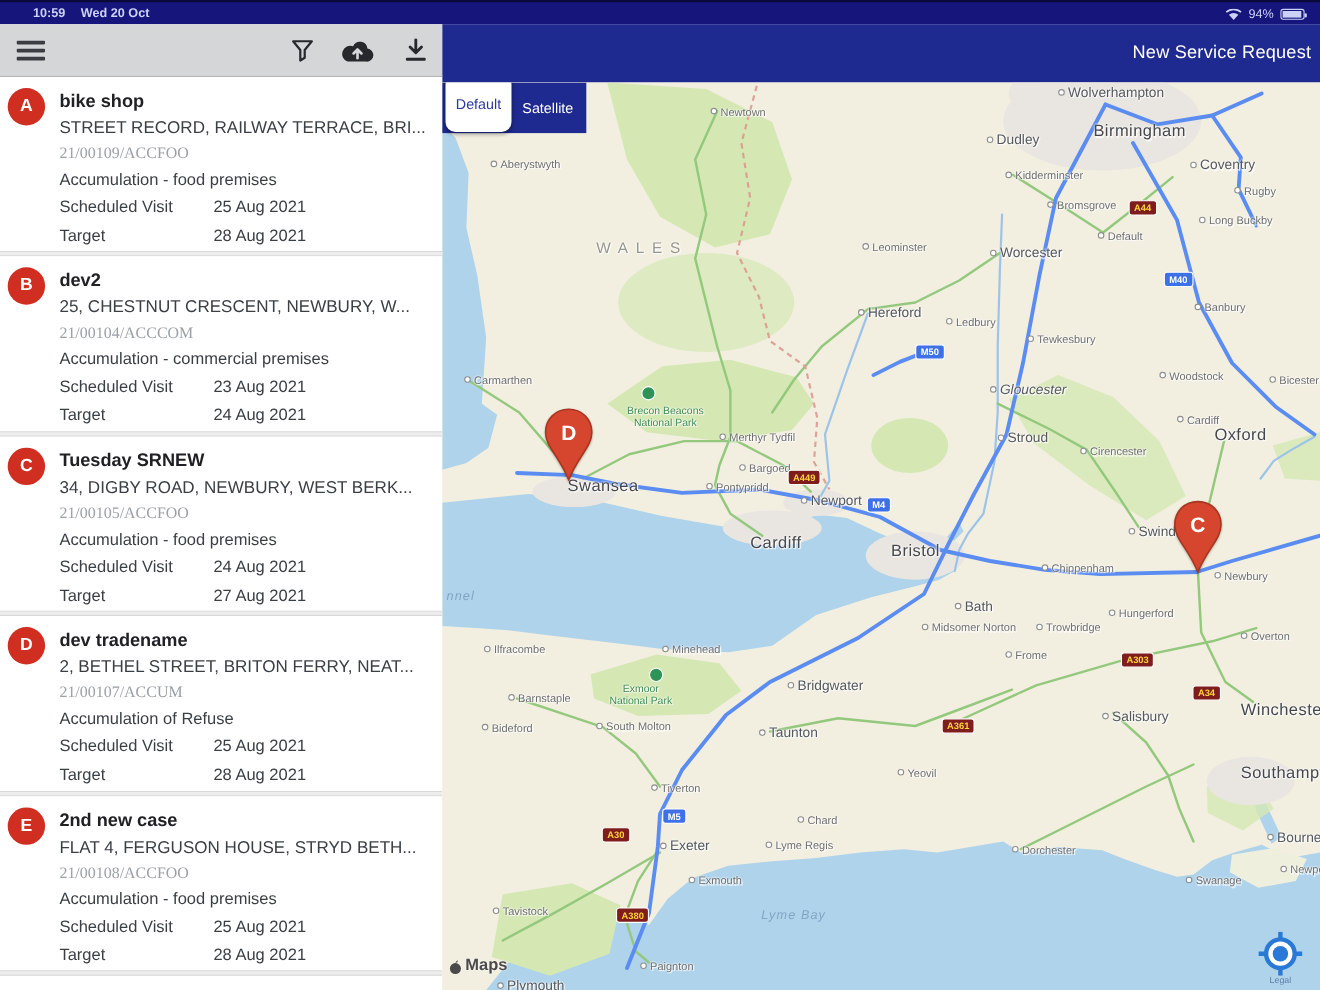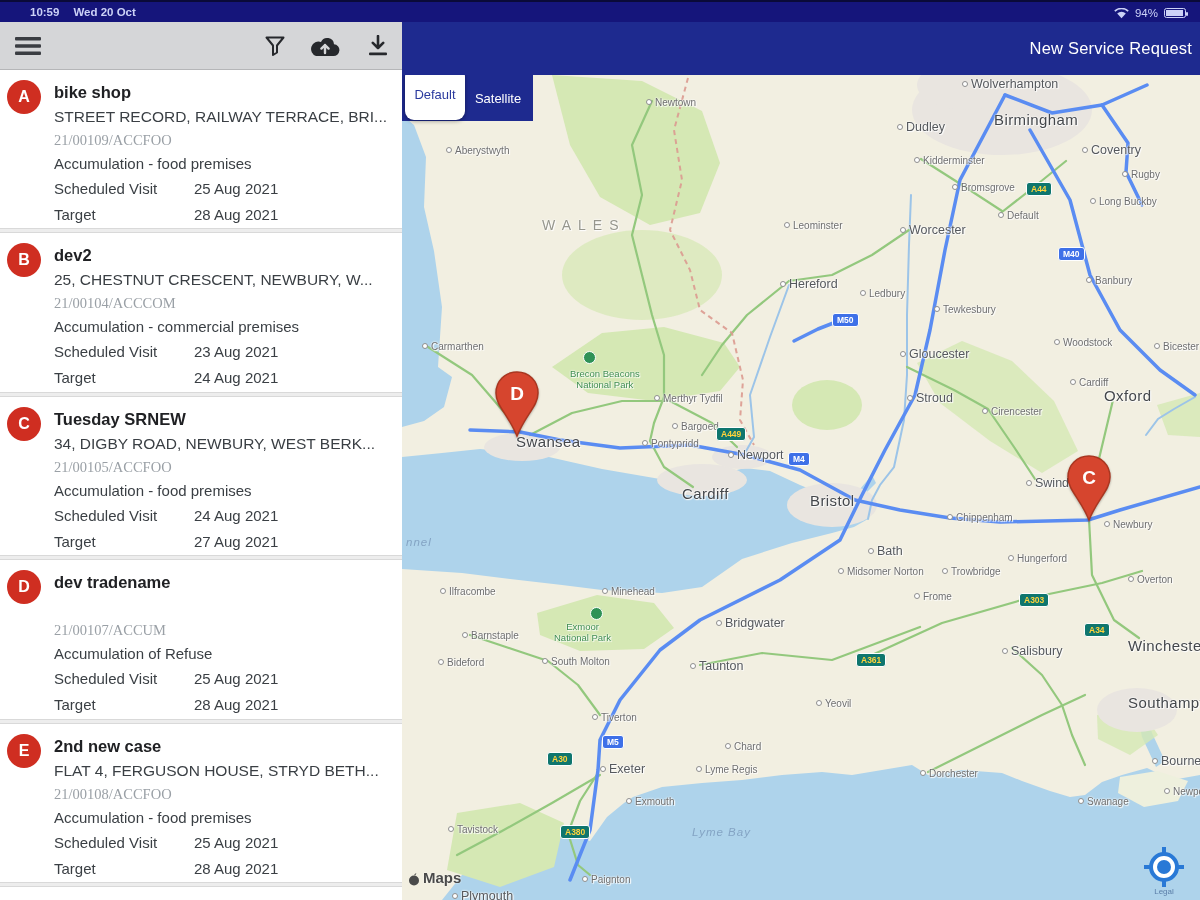--- a/index.html
+++ b/index.html
@@ -60,7 +60,7 @@
   .shield { position:absolute; font-weight:bold; font-size:8.5px; padding:1.5px 4px; border-radius:3px;
     border:1px solid #fff; line-height:1; pointer-events:none; }
   .shield.blue { background:#3e70e8; color:#fff; }
-  .shield.green { background:#0f766e; color:#ffd33c; }
+  .shield.green { background:#7f1d1d; color:#ffd33c; }
 
   .marker { position:absolute; width:46px; height:68px; cursor:pointer; filter:drop-shadow(0 1px 1px rgba(0,0,0,.3)); }
 

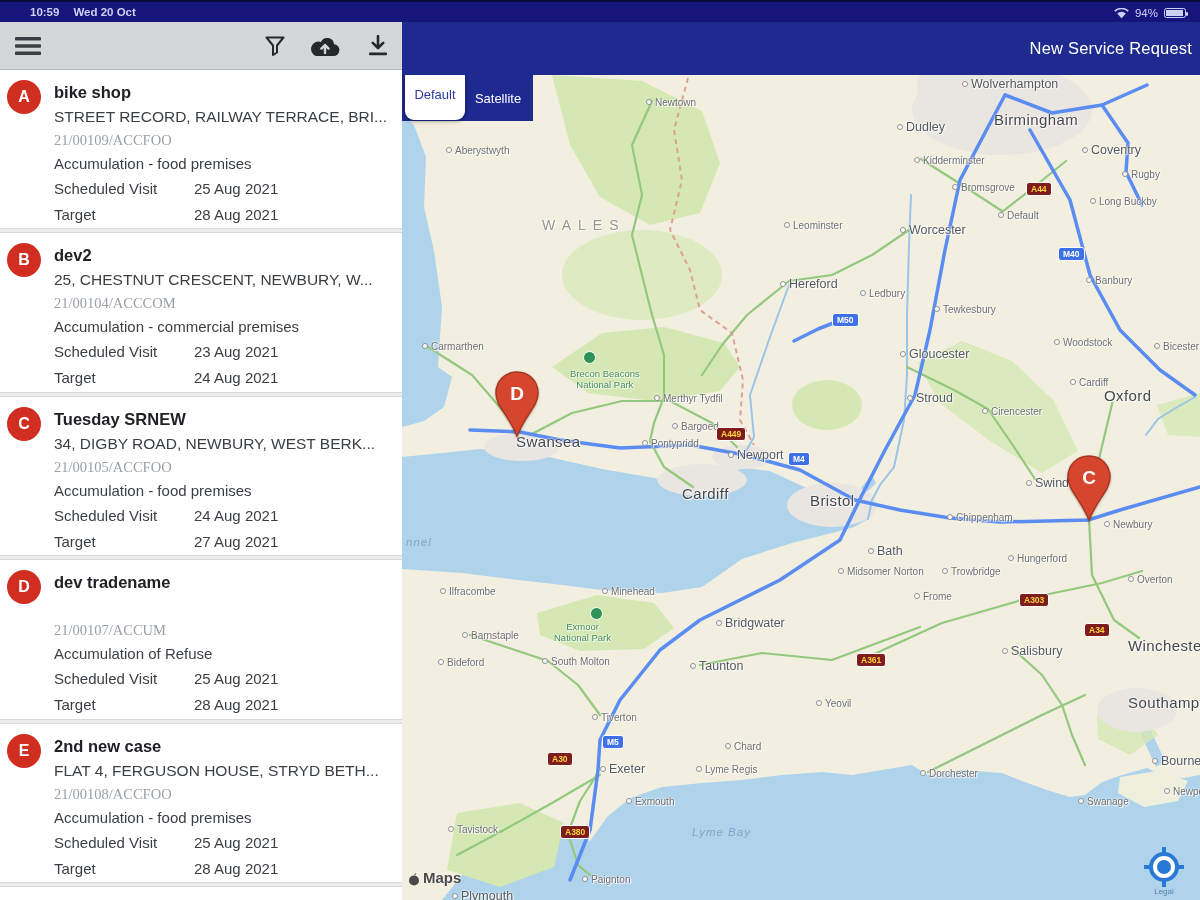--- a/index.html
+++ b/index.html
@@ -271,7 +271,7 @@
       <div class="ml md" style="left: 378px; top: 202px;">Hereford</div>
       <div class="ml sm" style="left: 458px; top: 213px;">Ledbury</div>
       <div class="ml sm" style="left: 532px; top: 229px;">Tewkesbury</div>
-      <div class="ml md" style="left: 498px; top: 272px;">Gloucester</div>
+      <div class="ml md" style="left: 498px; top: 272px; font-style: italic;">Gloucester</div>
       <div class="ml md" style="left: 505px; top: 316px;">Stroud</div>
       <div class="ml sm" style="left: 580px; top: 331px;">Cirencester</div>
       <div class="ml sm" style="left: 684px; top: 200px;">Banbury</div>

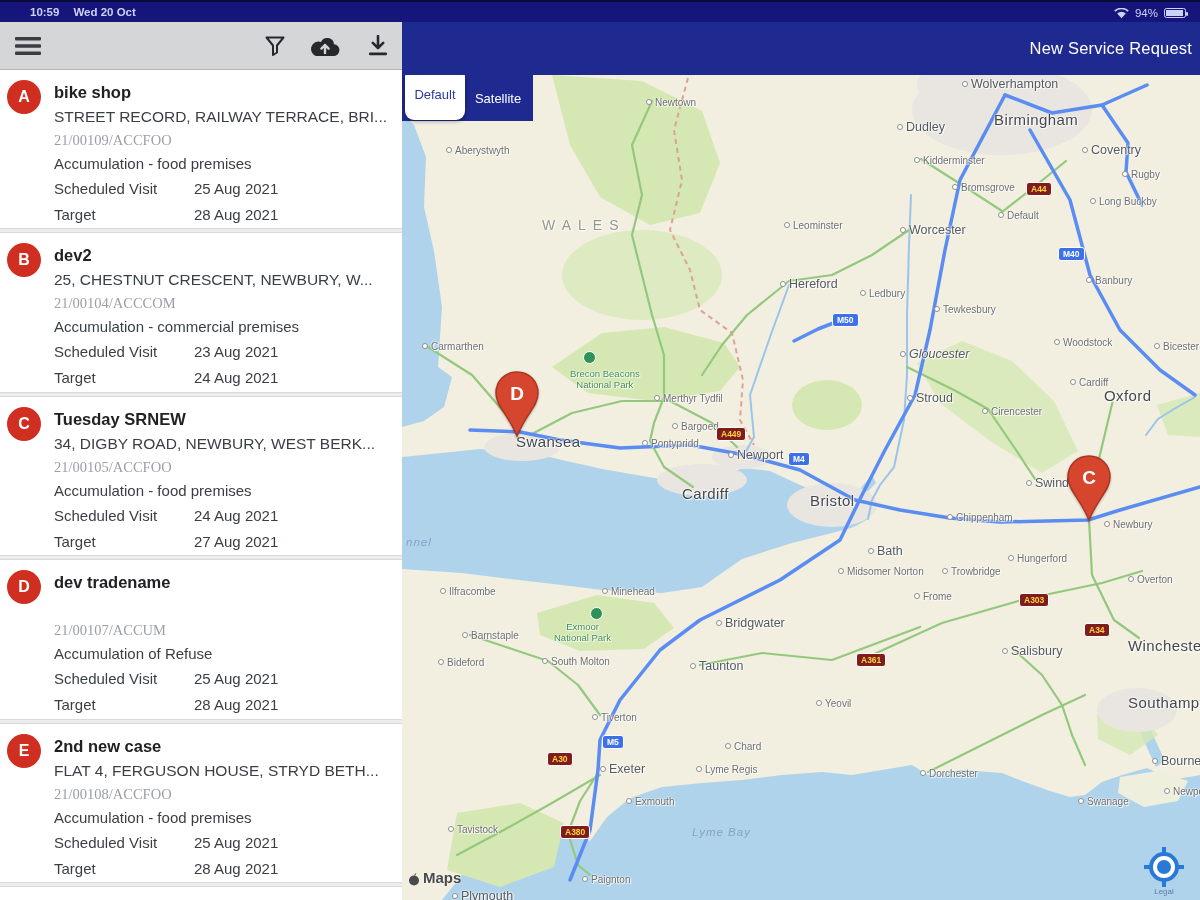--- a/index.html
+++ b/index.html
@@ -164,6 +164,7 @@
       <div class="sr-item">
         <div class="sr-badge">D</div>
         <div class="sr-title">dev tradename</div>
+        <div class="sr-addr">2, BETHEL STREET, BRITON FERRY, NEAT...</div>
         <div class="sr-ref">21/00107/ACCUM</div>
         <div class="sr-cat">Accumulation of Refuse</div>
         <div class="sr-row r1"><span class="lbl">Scheduled Visit</span><span>25 Aug 2021</span></div>

